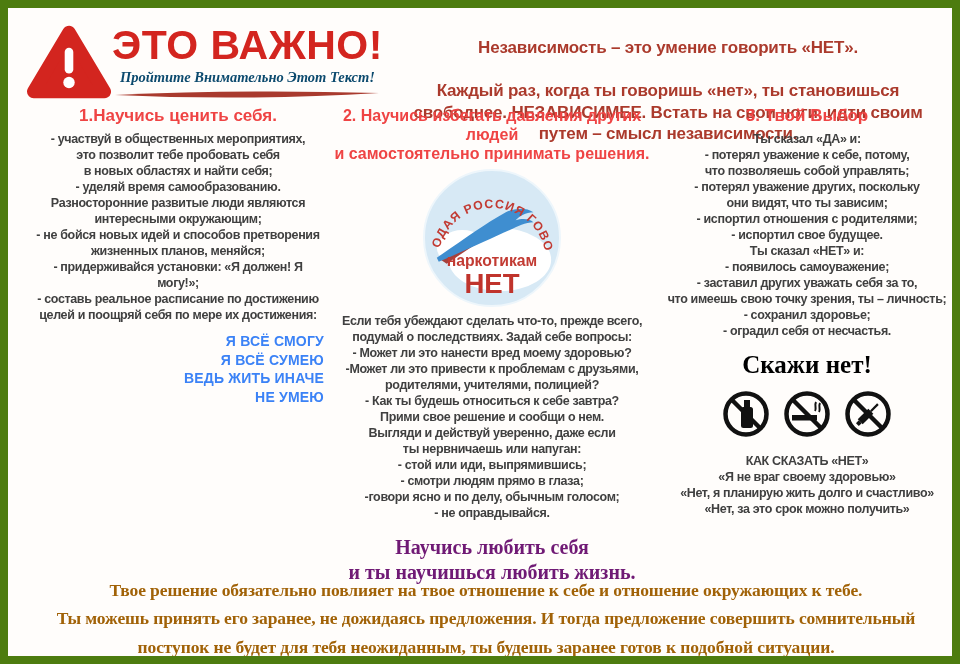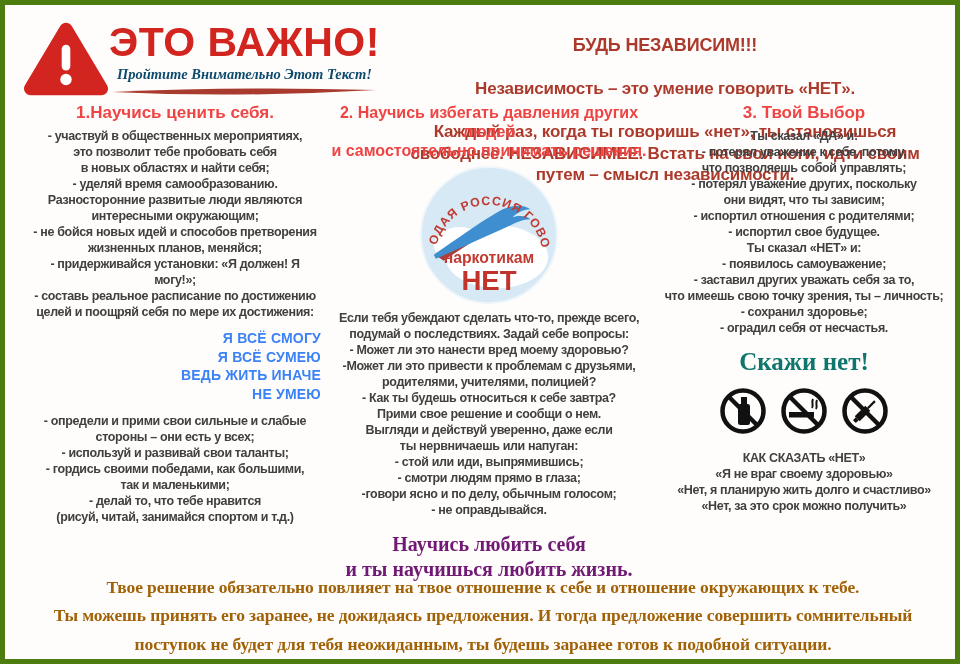--- a/index.html
+++ b/index.html
@@ -9,7 +9,7 @@
     width: 960px;
     height: 664px;
     background: #fffdfb;
-    border: 5px solid #4d7c0f;
+    border: 8px solid #4d7c0f;
     overflow: hidden;
     font-family: "Liberation Sans", sans-serif;
   }

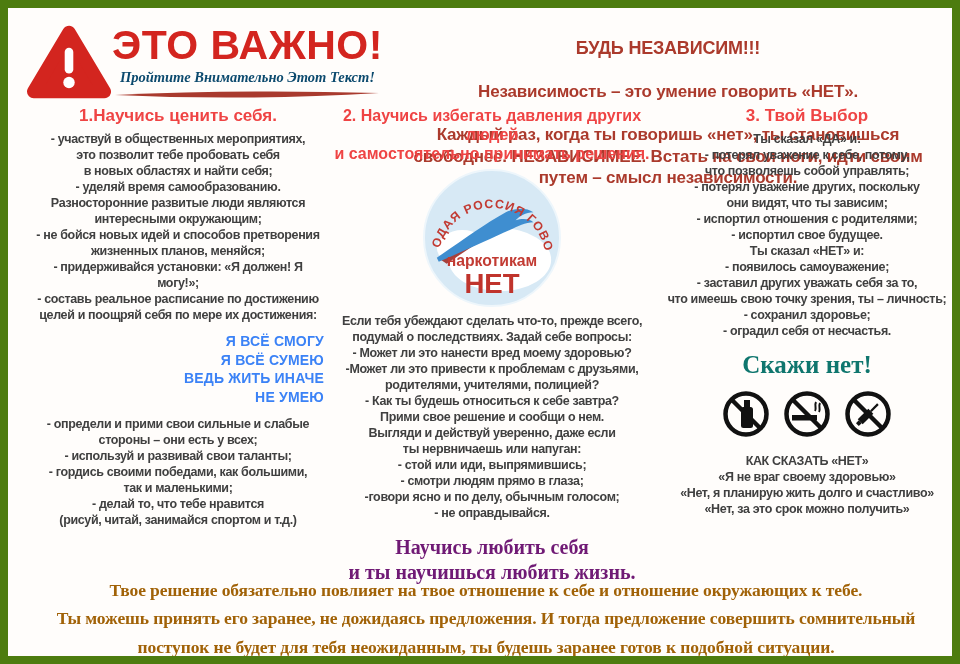--- a/index.html
+++ b/index.html
@@ -100,7 +100,6 @@
   </div>
 
   <div class="header-right">
-    <div class="hr-line1">БУДЬ НЕЗАВИСИМ!!!</div>
     <div>Независимость – это умение говорить «НЕТ».</div>
     <div>Каждый раз, когда ты говоришь «нет», ты становишься
 свободнее. НЕЗАВИСИМЕЕ. Встать на свои ноги, идти своим

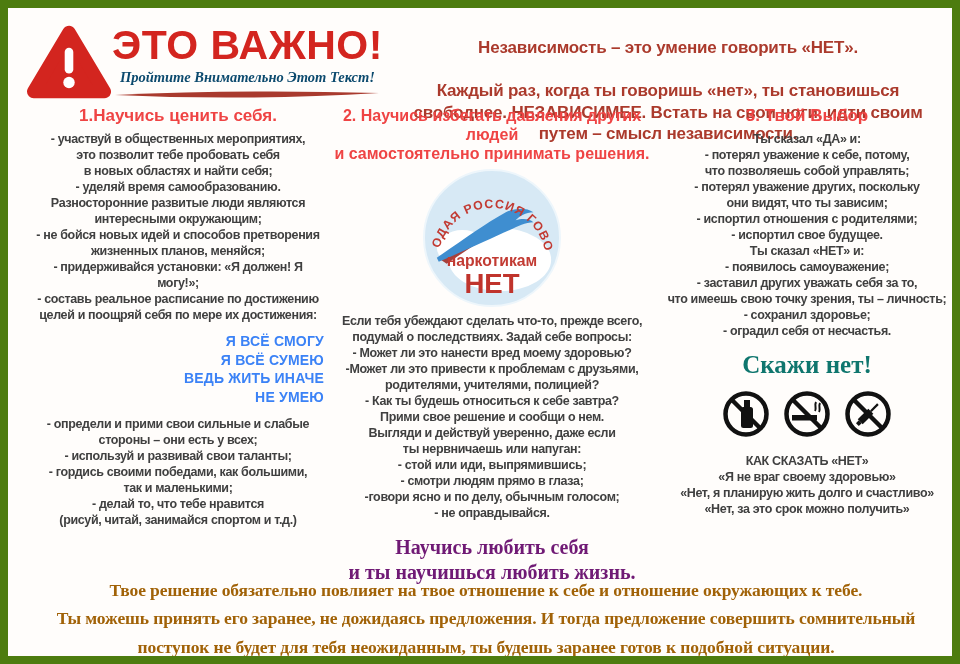--- a/index.html
+++ b/index.html
@@ -63,7 +63,7 @@
   }
   .say-no {
     font-family: "Liberation Serif", serif;
-    color: #0f766e; font-weight: bold; font-size: 25px;
+    color: #000000; font-weight: bold; font-size: 25px;
     margin: 12px 0 10px 0;
   }
   .ban-icons { display: flex; justify-content: center; gap: 11px; margin-bottom: 10px; }

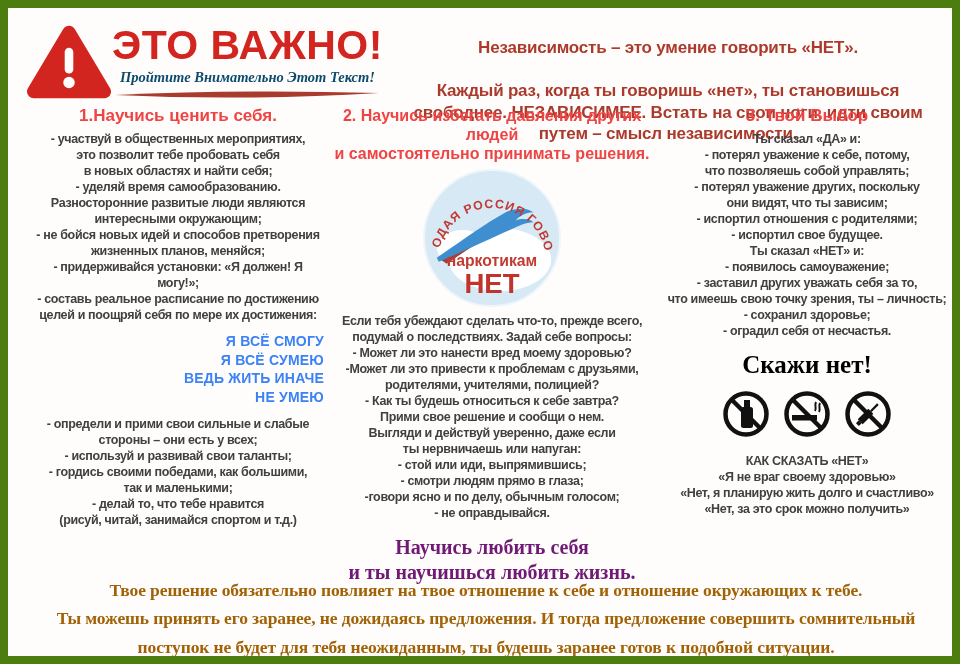--- a/index.html
+++ b/index.html
@@ -123,13 +123,6 @@
 Я ВСЁ СУМЕЮ
 ВЕДЬ ЖИТЬ ИНАЧЕ
 НЕ УМЕЮ</div>
-    <div class="body-text">- определи и прими свои сильные и слабые
-стороны – они есть у всех;
-- используй и развивай свои таланты;
-- гордись своими победами, как большими,
-так и маленькими;
-- делай то, что тебе нравится
-(рисуй, читай, занимайся спортом и т.д.)</div>
   </div>
 
   <div class="col col-2">

